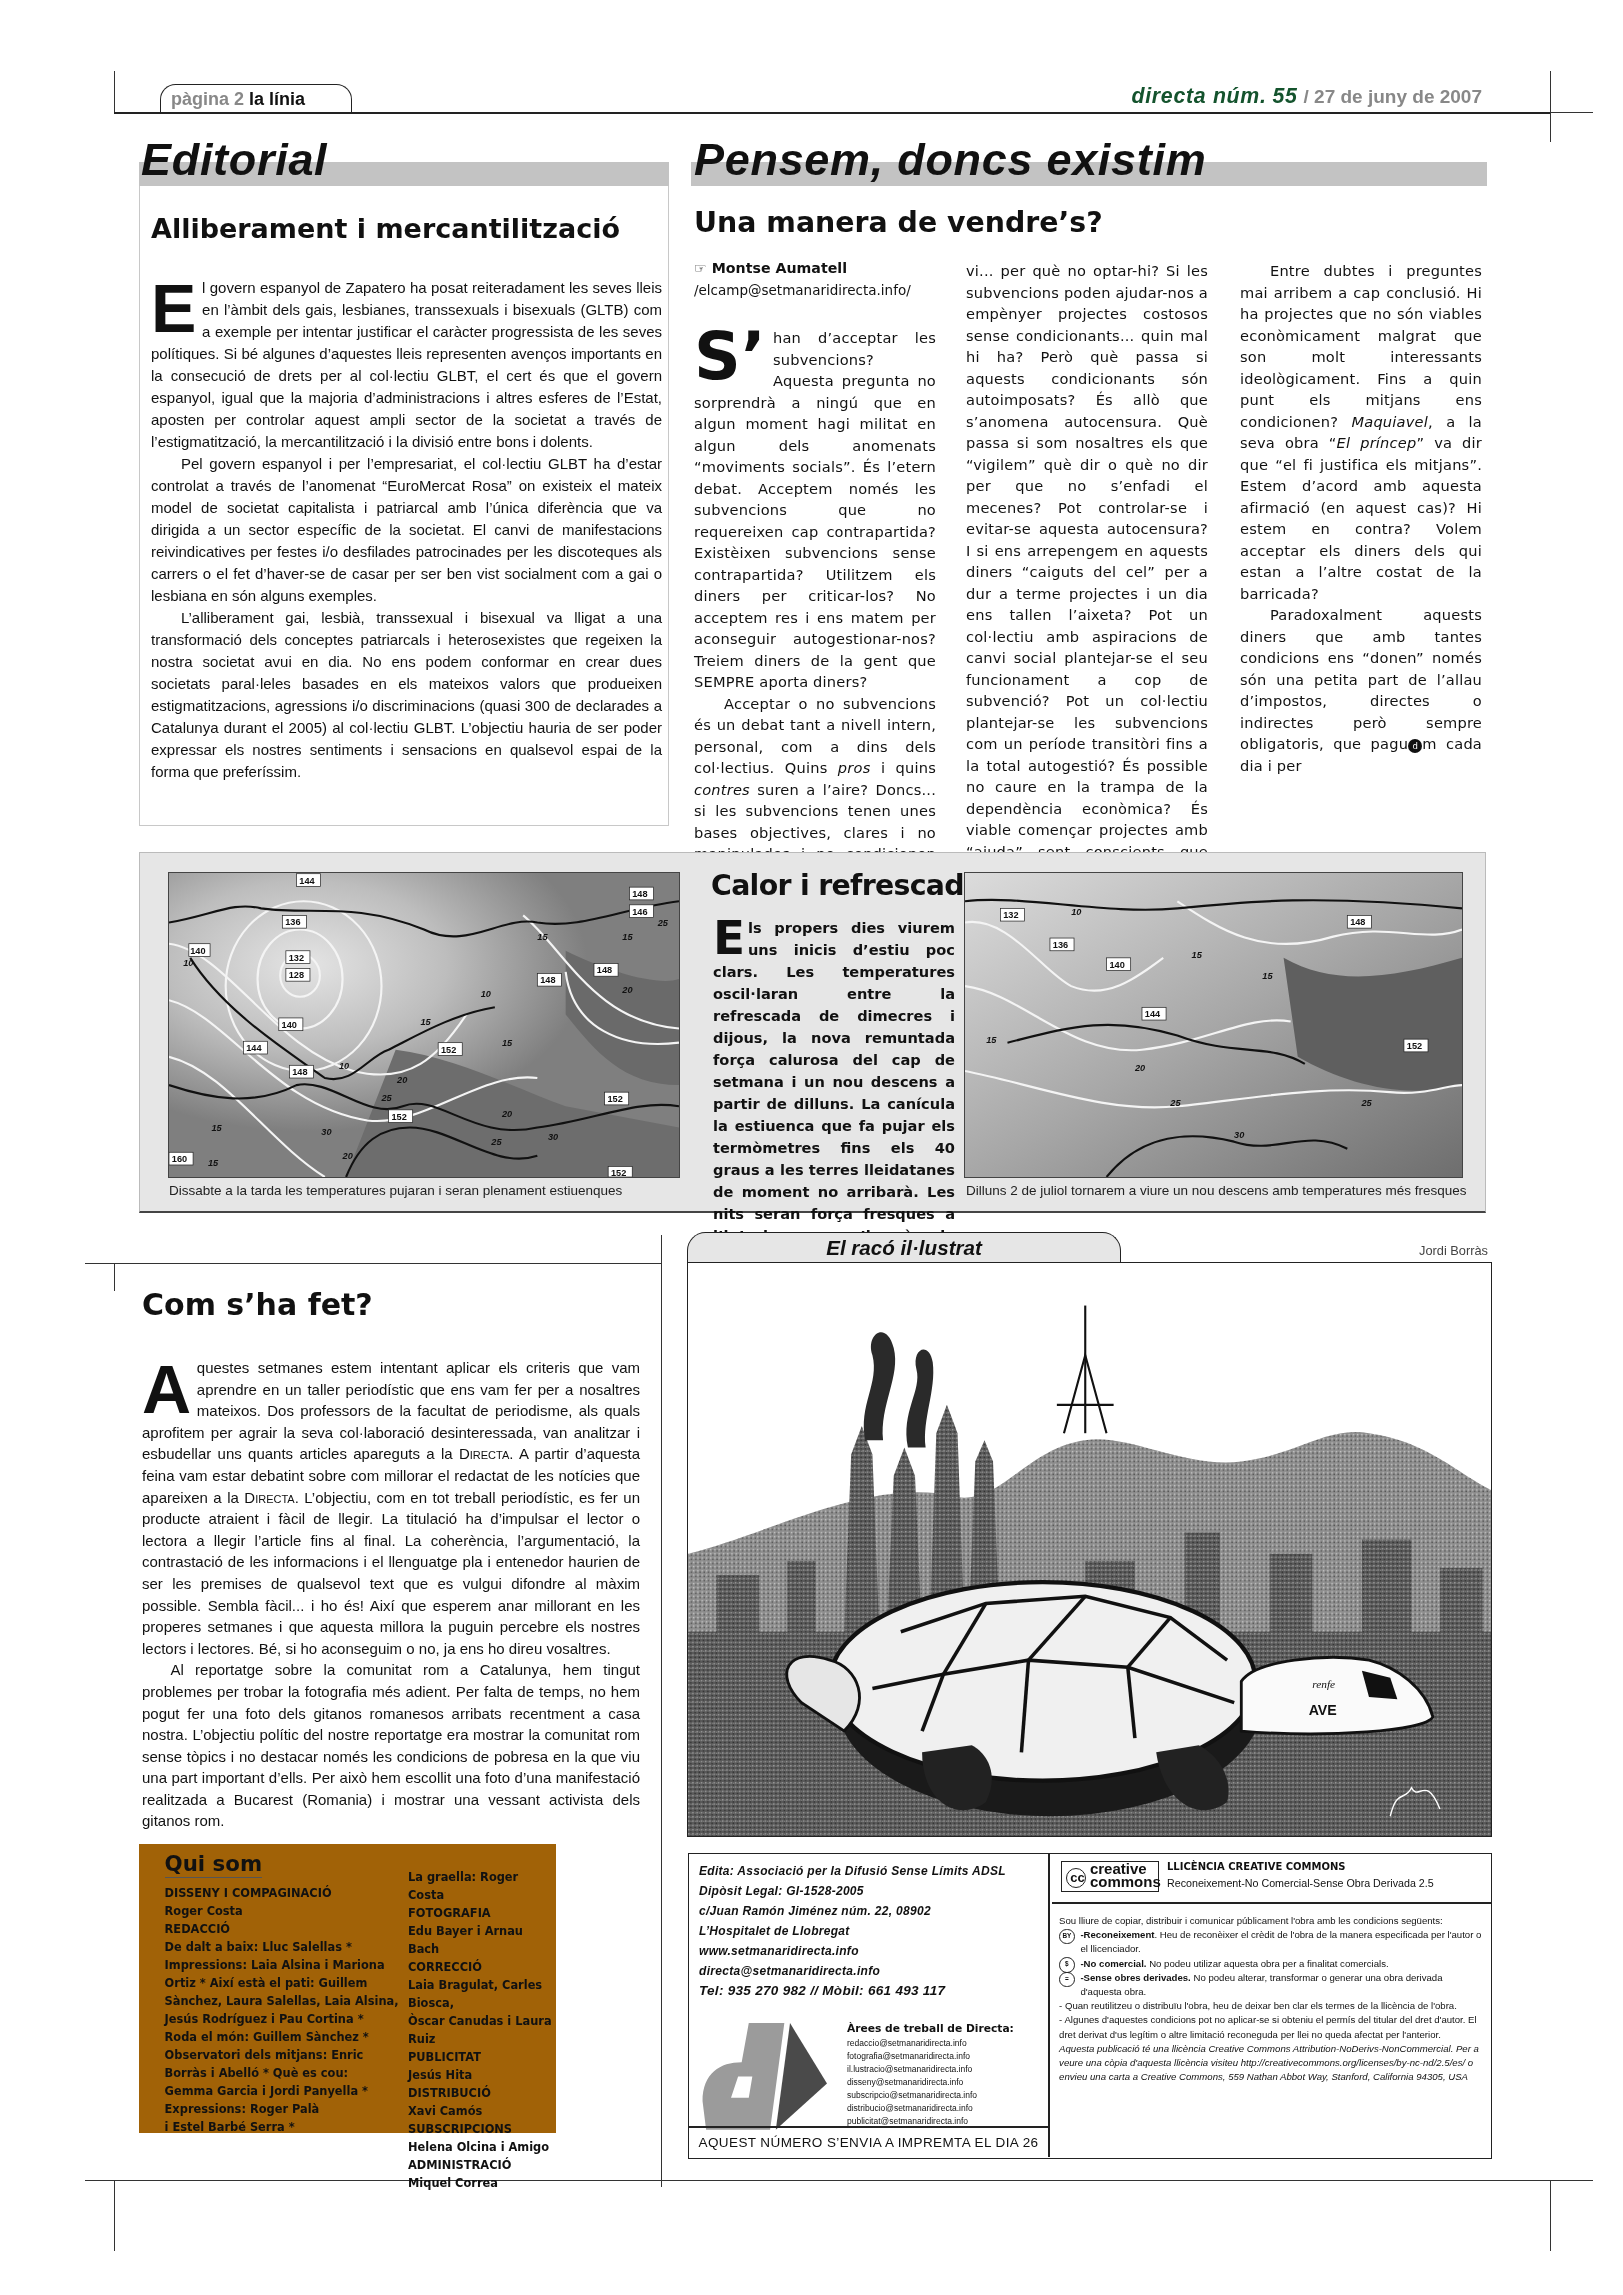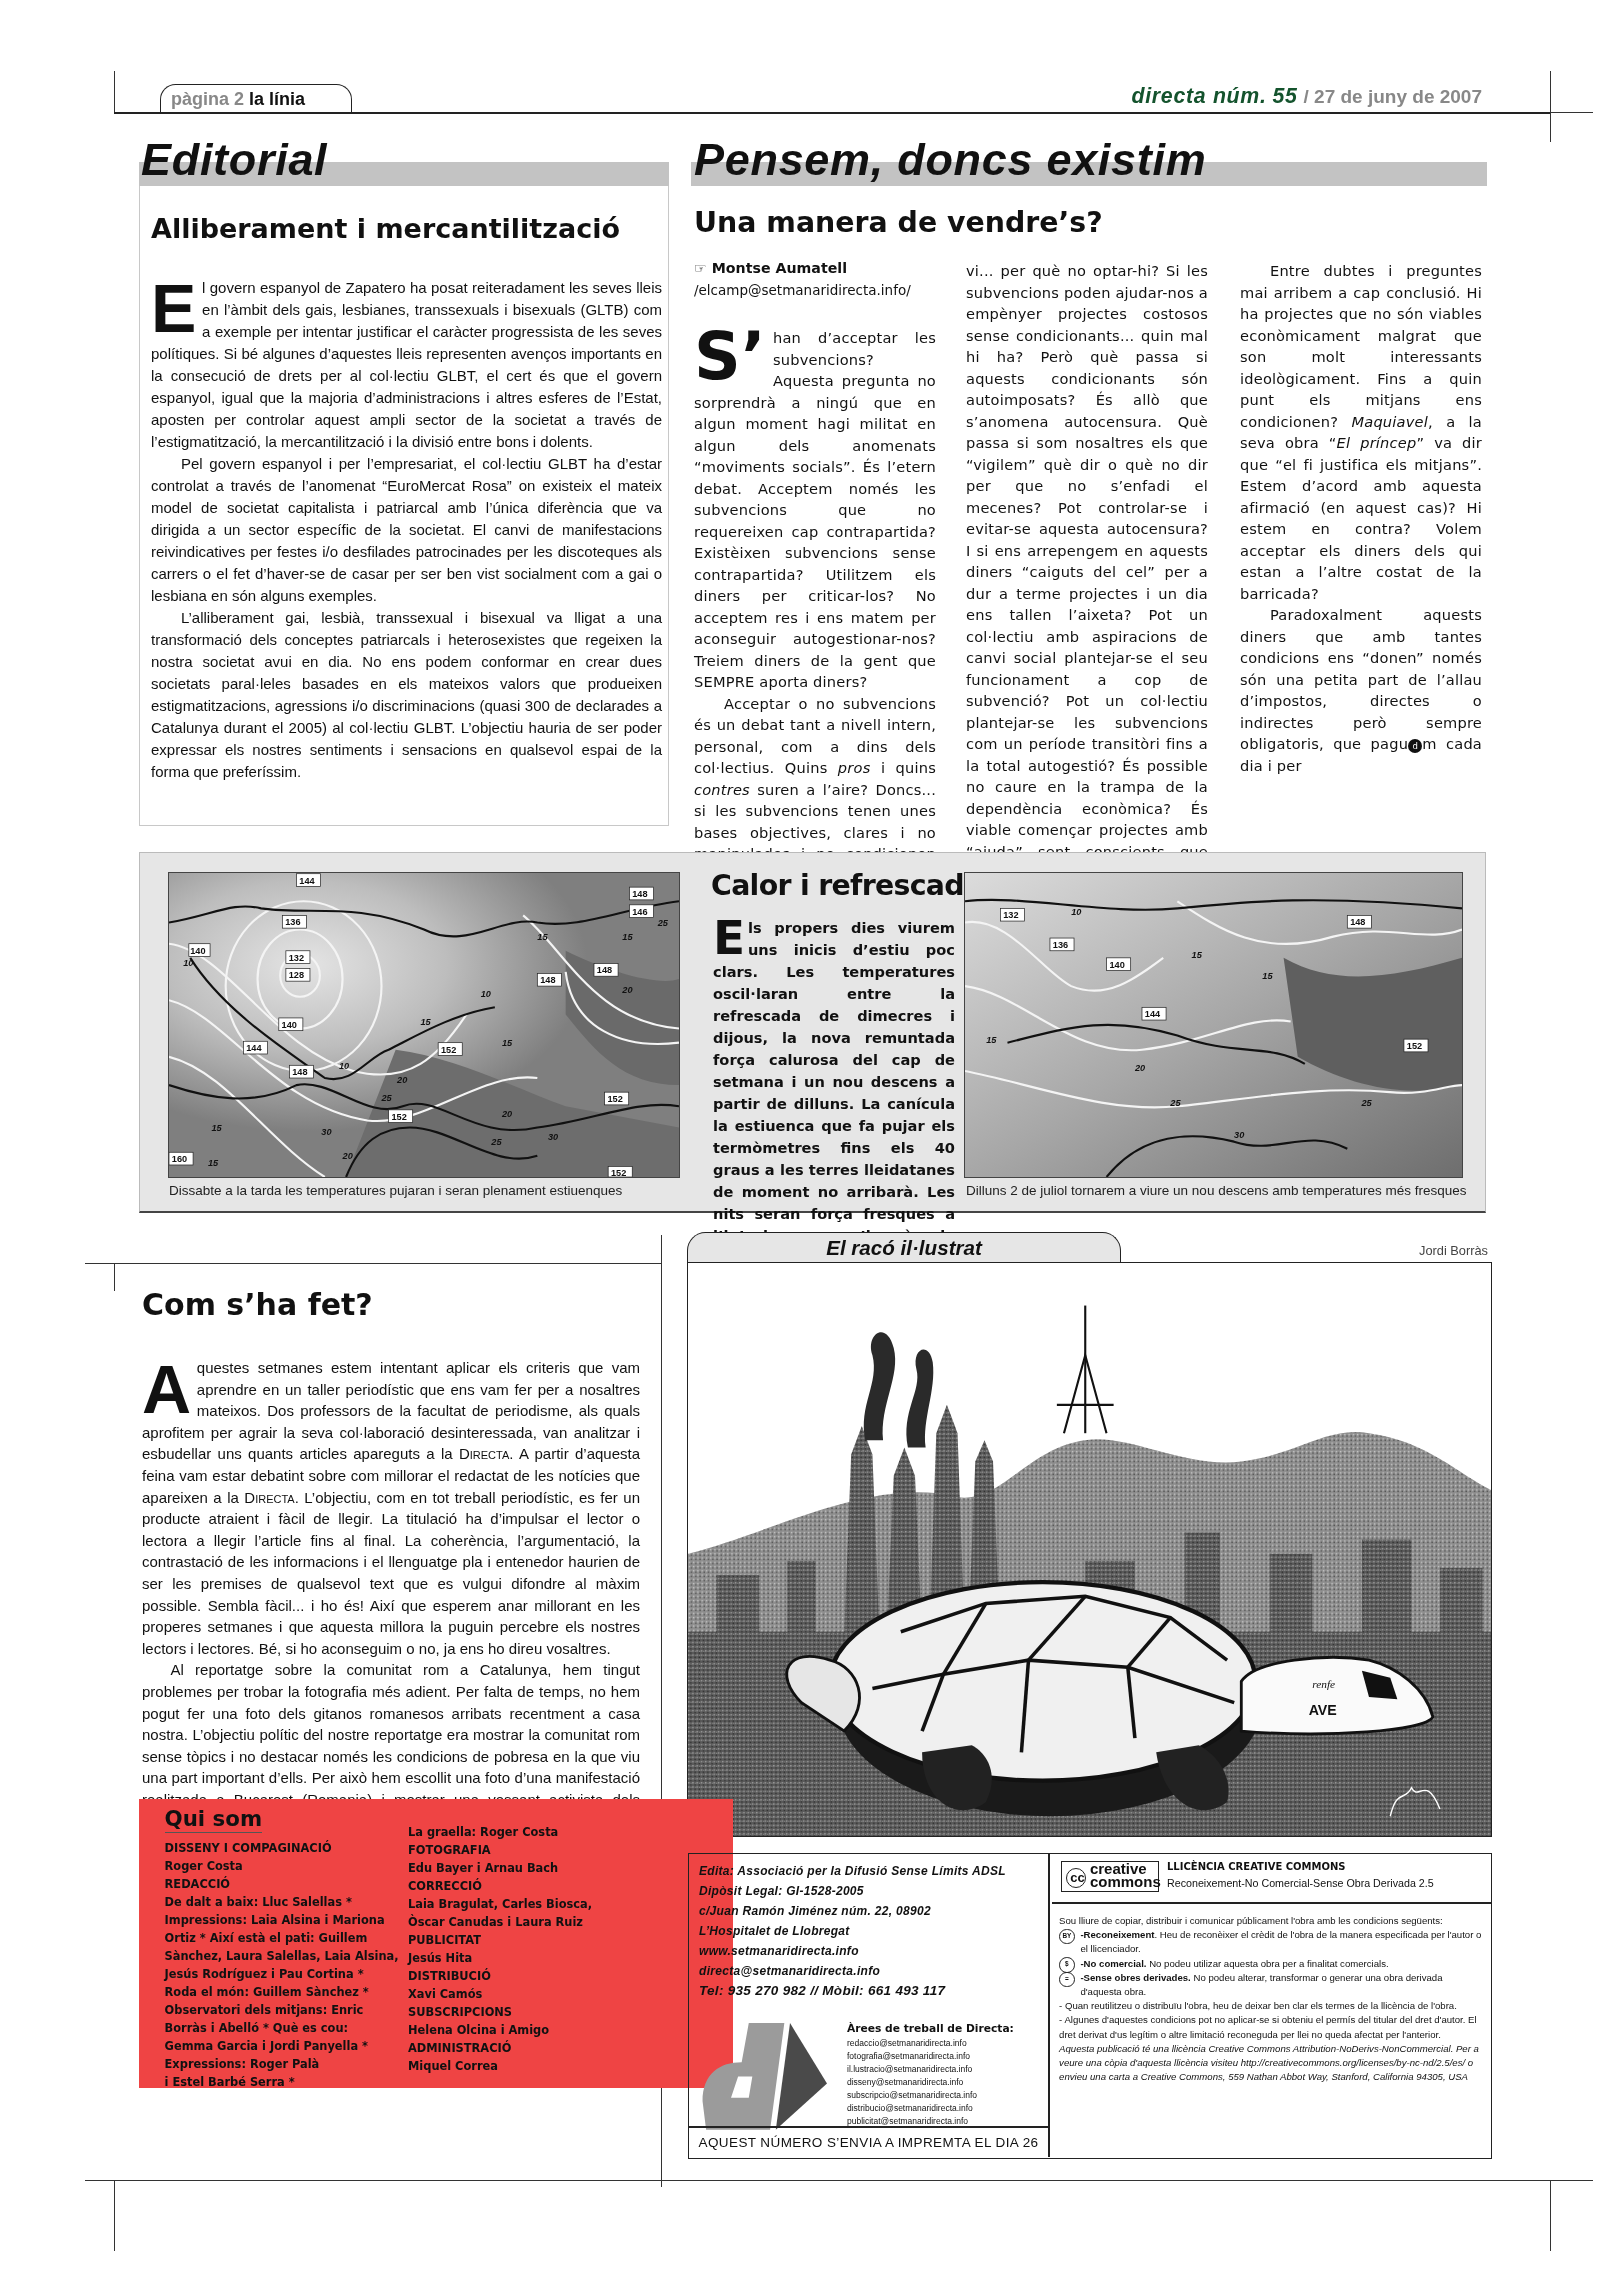--- a/index.html
+++ b/index.html
@@ -68,7 +68,7 @@
   .smallcaps { font-variant: small-caps; }
 
   
-  .quisom-box { position: absolute; left: 139px; top: 1799px; width: 594px; height: 289px; background: #ef4444; }
+  .quisom-box { position: absolute; left: 139px; top: 1844px; width: 417px; height: 289px; background: #a16207; }
   .quisom-title { position: absolute; left: 25.6px; top: 7.1px; font-family: "DejaVu Sans", sans-serif; font-weight: bold; font-size: 21.3px; border-bottom: 1.4px solid #555; line-height: 25.6px; }
   .quisom-col { position: absolute; font-family: "DejaVu Sans", sans-serif; font-weight: bold; font-size: 11.4px; line-height: 18px; }
 

